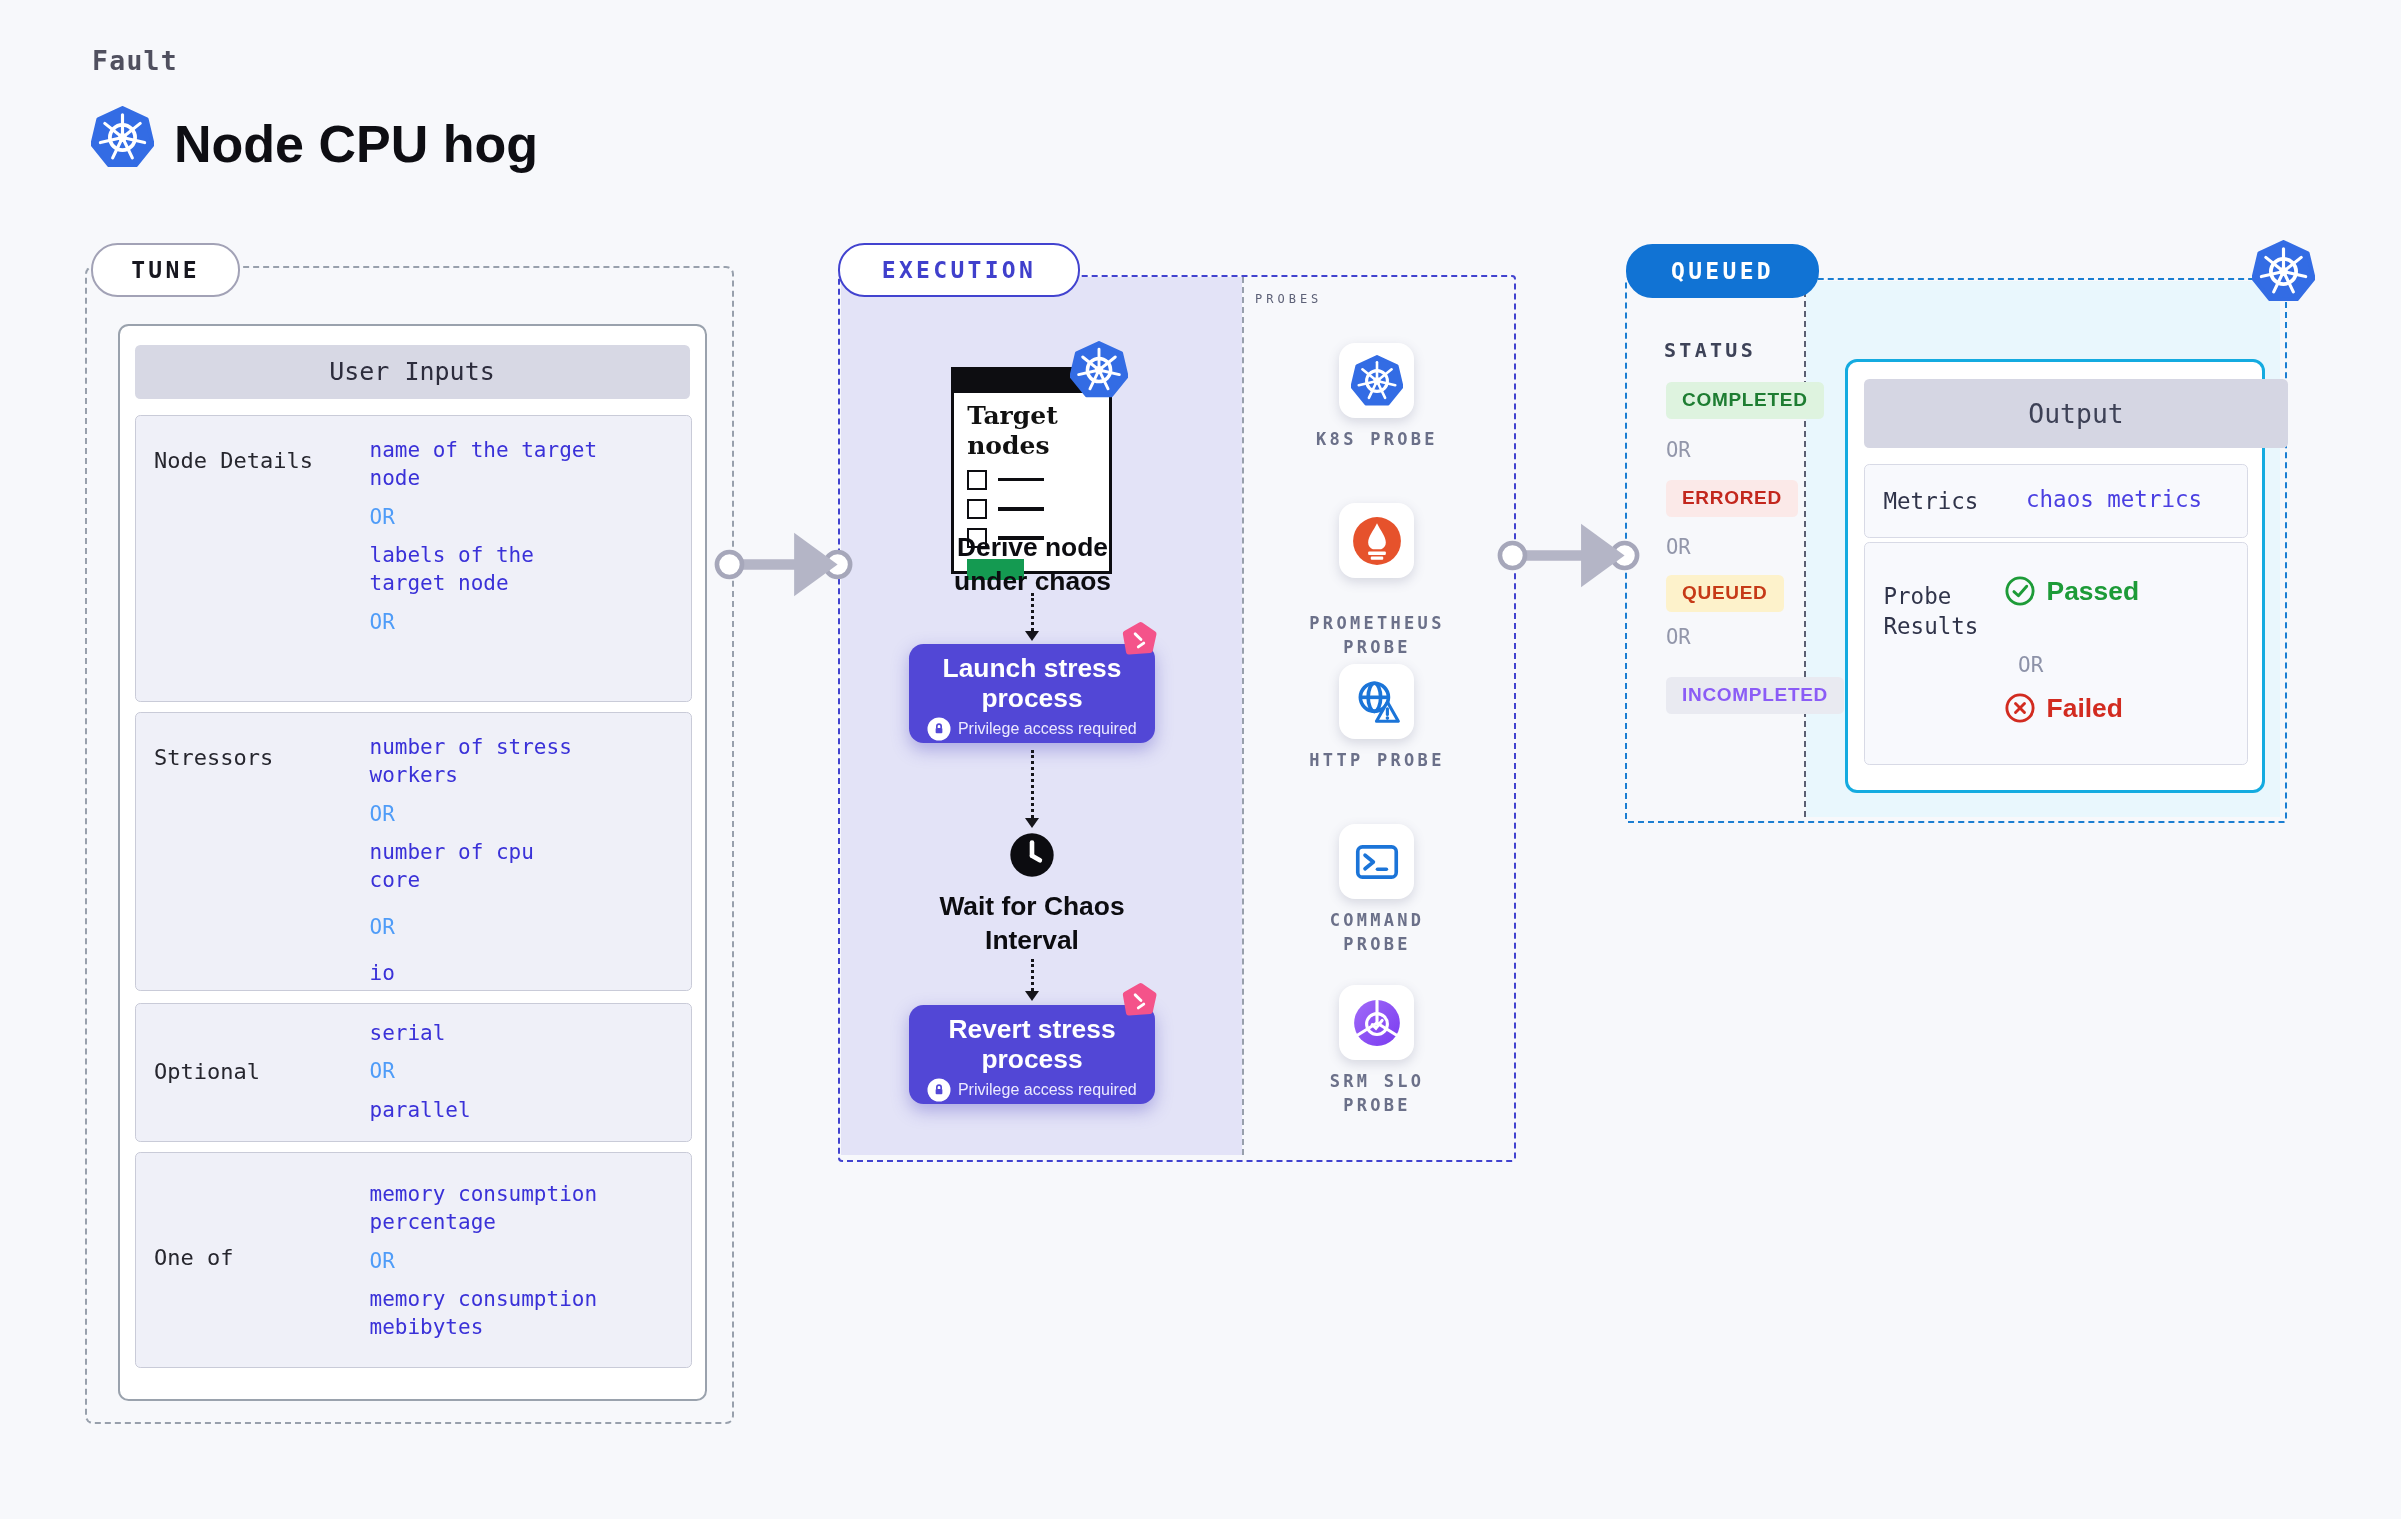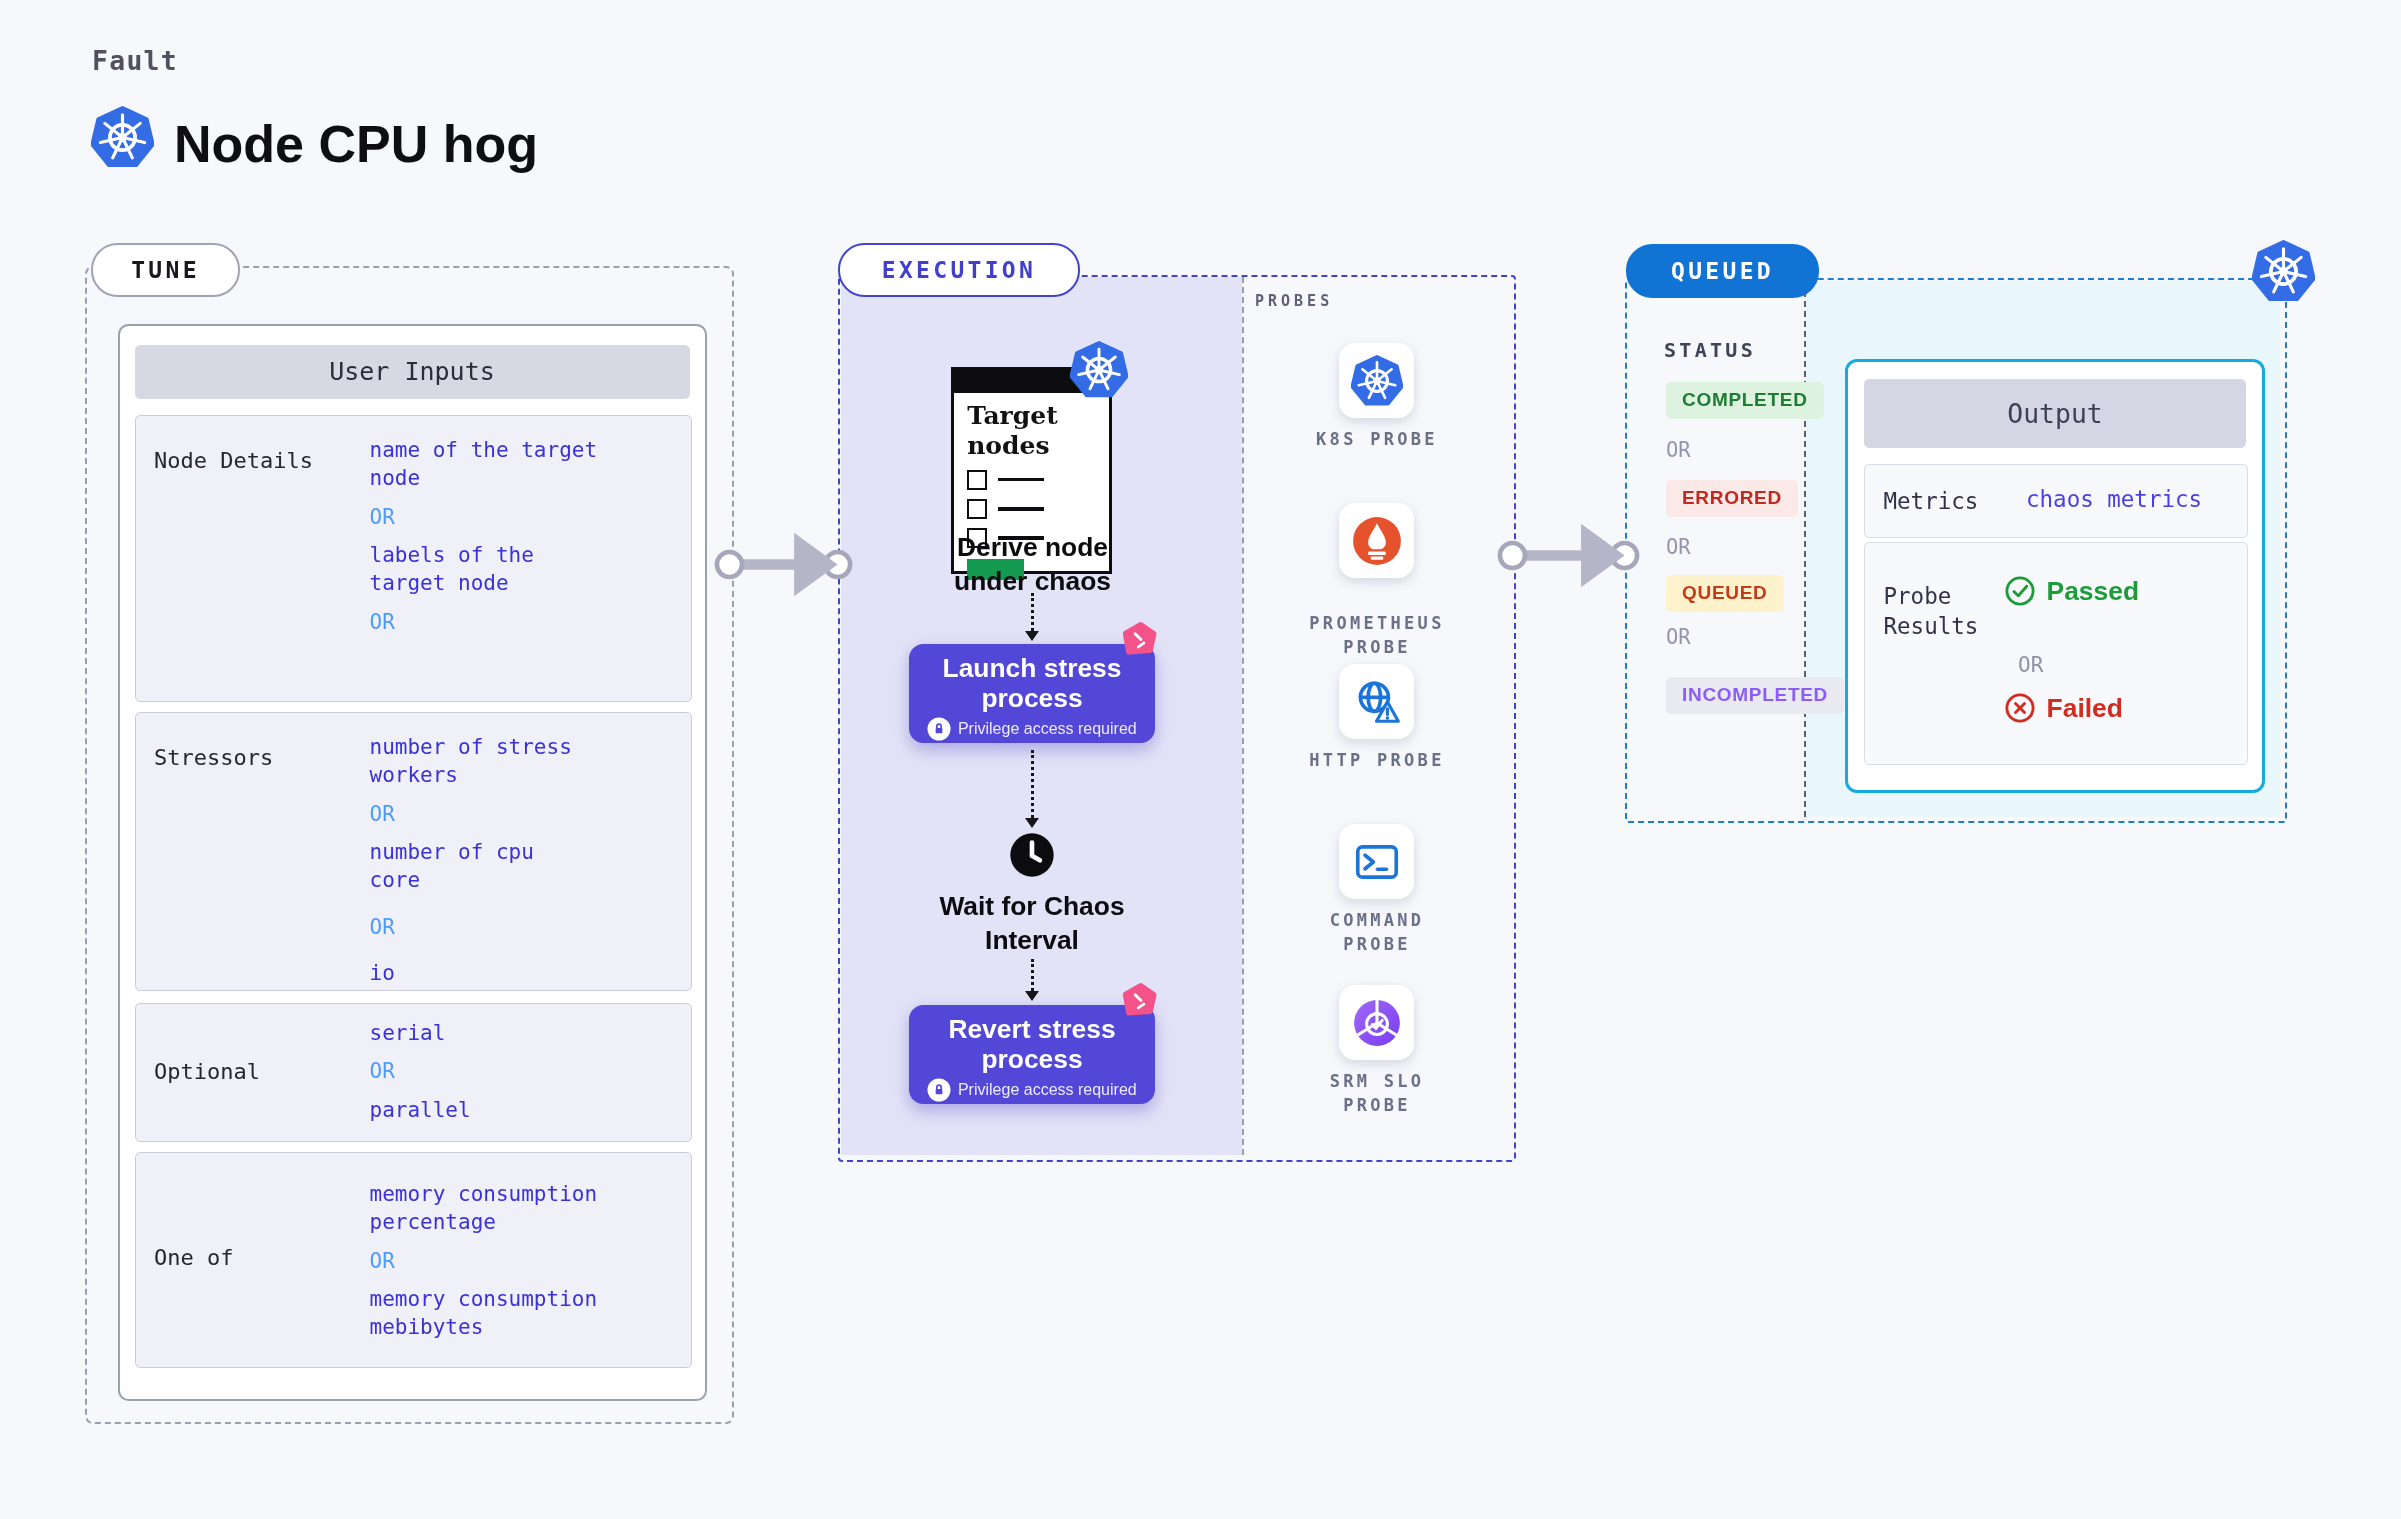--- a/index.html
+++ b/index.html
@@ -76,7 +76,7 @@
   .clock-icon{left:1009px;top:832px;width:46px;height:46px;z-index:2;}
 
   
-  .probes-head{left:1255px;top:292px;font-size:15px;font-weight:bold;color:#5d6177;letter-spacing:4px;z-index:2;}
+  .probes-head{left:1255px;top:292px;font-size:12px;font-weight:normal;color:#5d6177;letter-spacing:4px;z-index:2;}
   .probe-card{width:75px;height:75px;background:#fff;border-radius:16px;z-index:2;
               box-shadow:0 4px 12px rgba(80,85,120,.20);display:flex;align-items:center;justify-content:center;}
   .probe-card svg{width:52px;height:52px;}

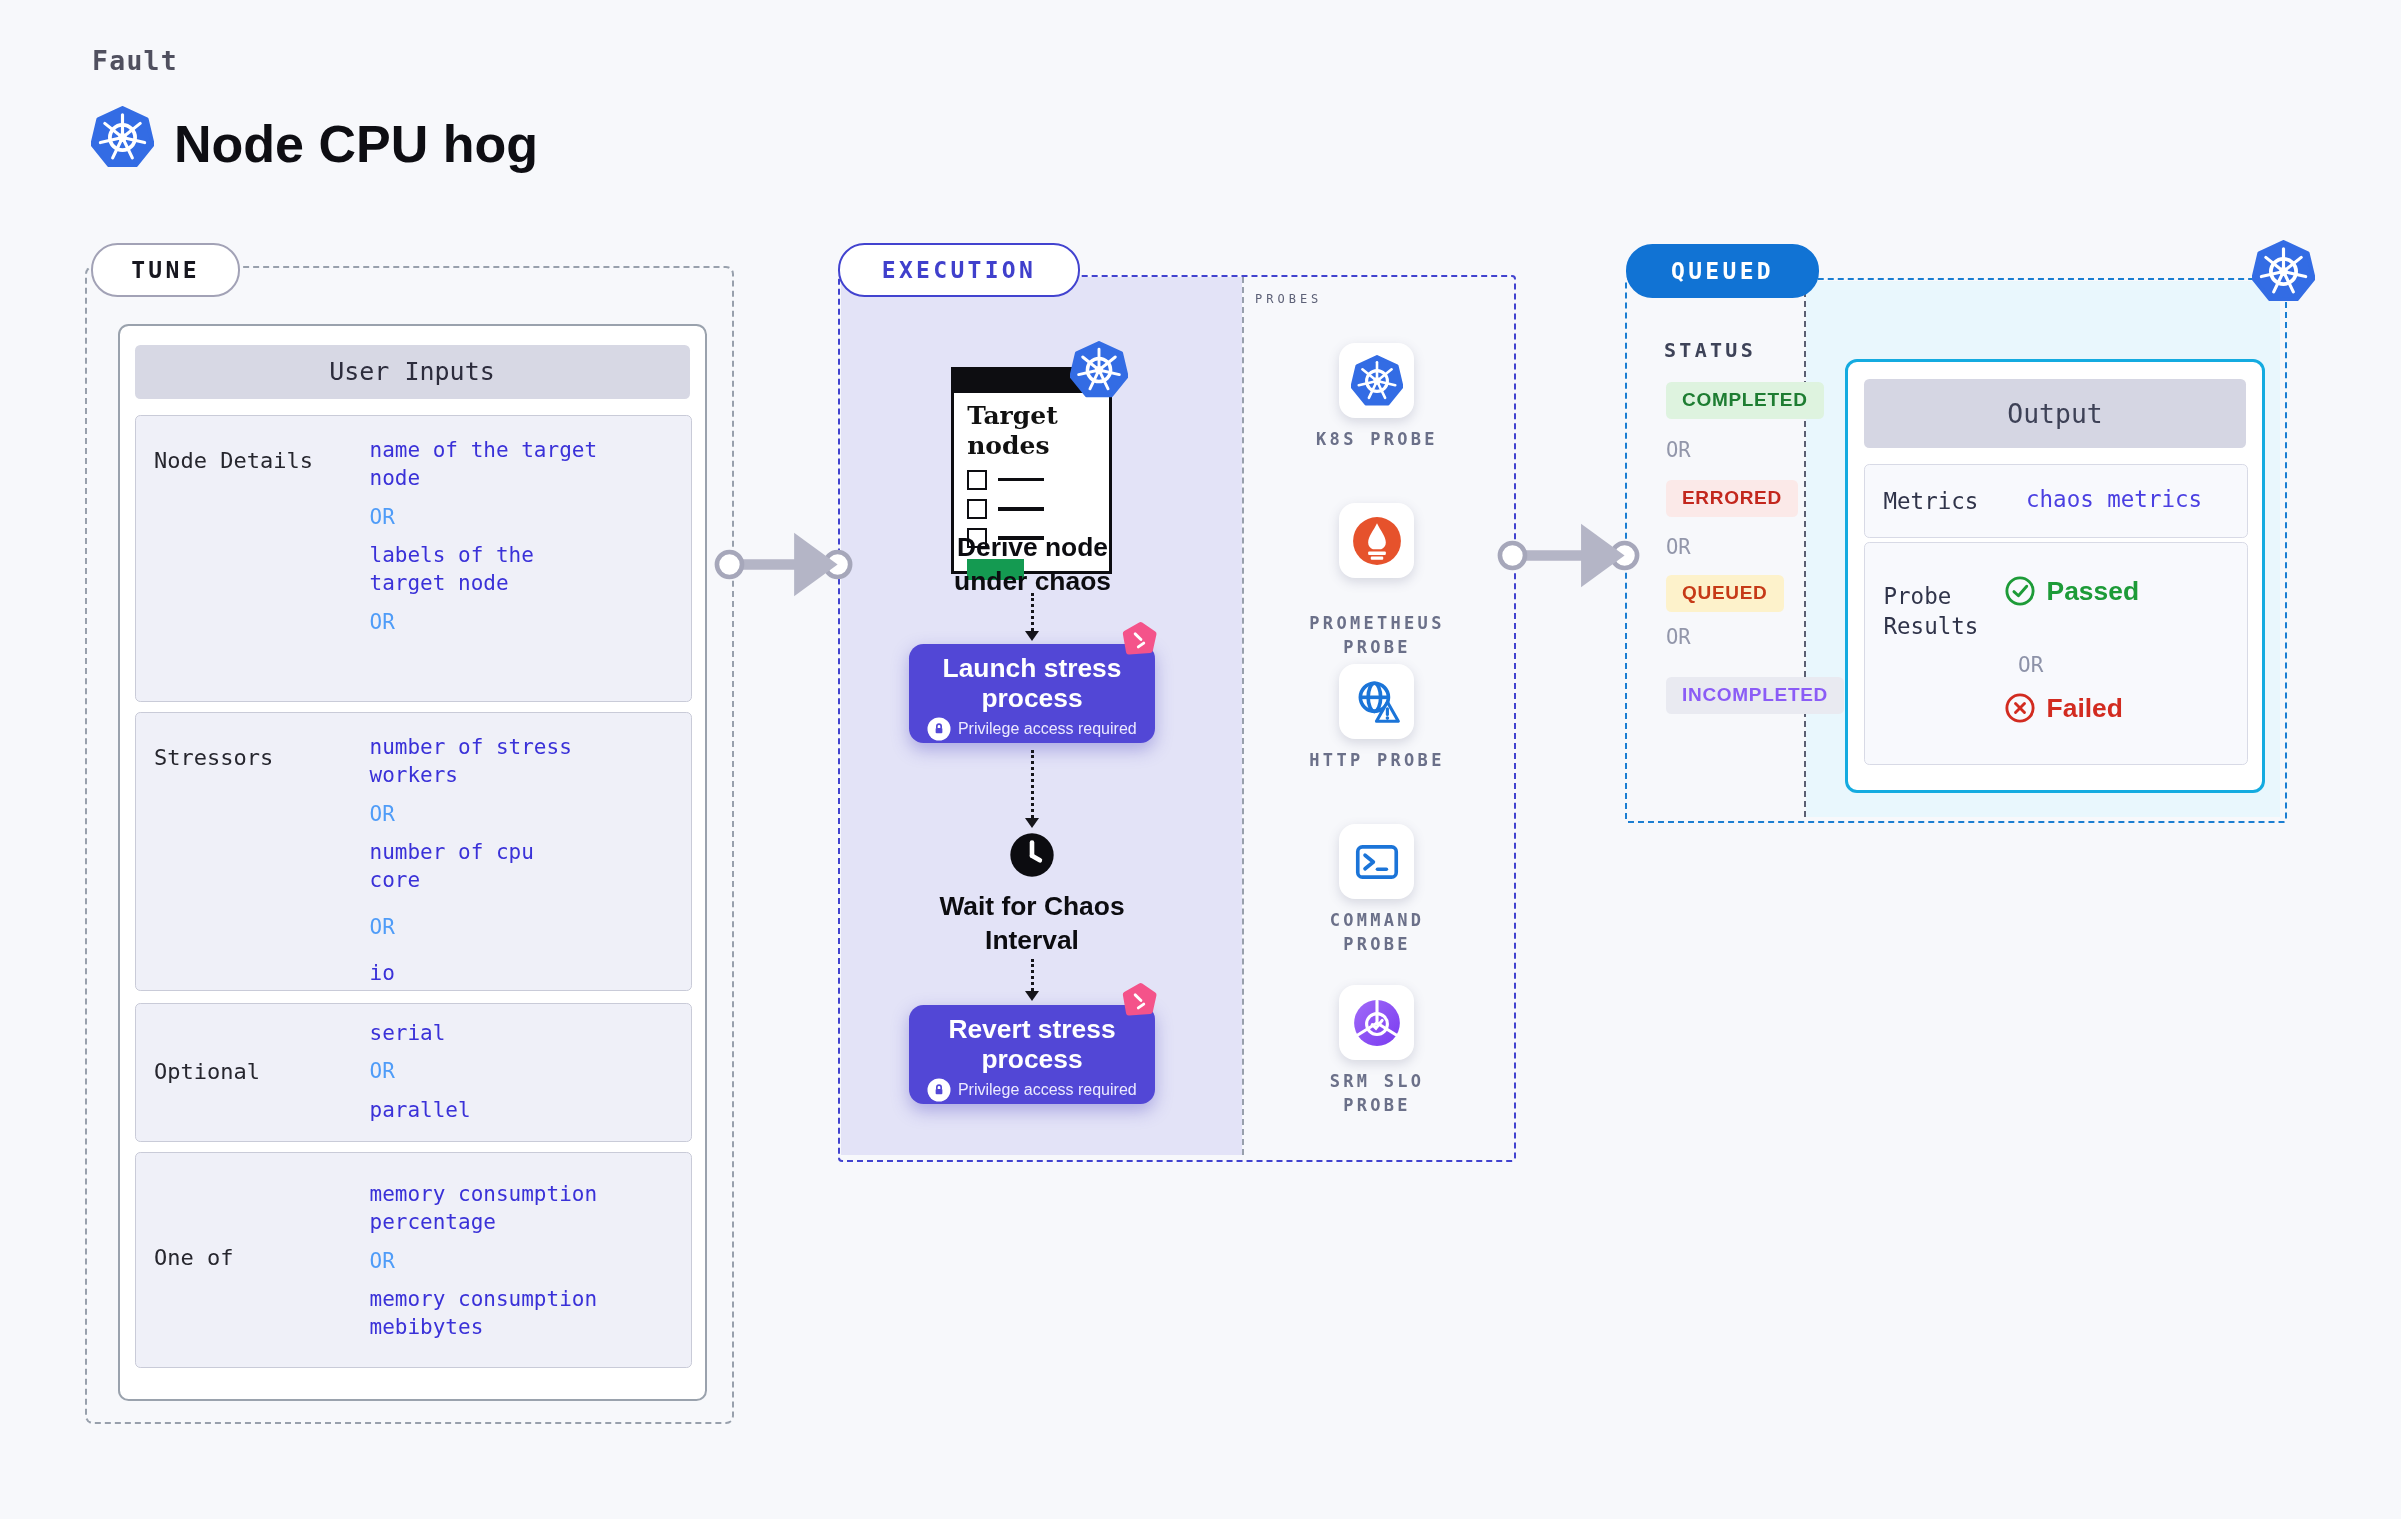--- a/index.html
+++ b/index.html
@@ -95,7 +95,7 @@
   .org-1{left:1666px;top:438px;} .org-2{left:1666px;top:535px;} .org-3{left:1666px;top:625px;}
 
   .out-card{left:1845px;top:359px;width:414px;height:428px;background:#fff;border:3.3px solid #14abe0;border-radius:12px;z-index:3;}
-  .out-head{position:absolute;left:16px;top:16.5px;width:382px;height:69px;background:#d5d6e3;border-radius:5.3px;
+  .out-head{position:absolute;left:16px;top:16.5px;width:424px;height:69px;background:#d5d6e3;border-radius:5.3px;
             text-align:center;line-height:69px;font-size:26.4px;color:#3d4156;}
   .out-row{position:absolute;left:16px;width:382px;background:#f8f9fd;border:1.3px solid #d8dae6;border-radius:5.3px;}
   .out-row-metrics{top:102px;height:72px;}

